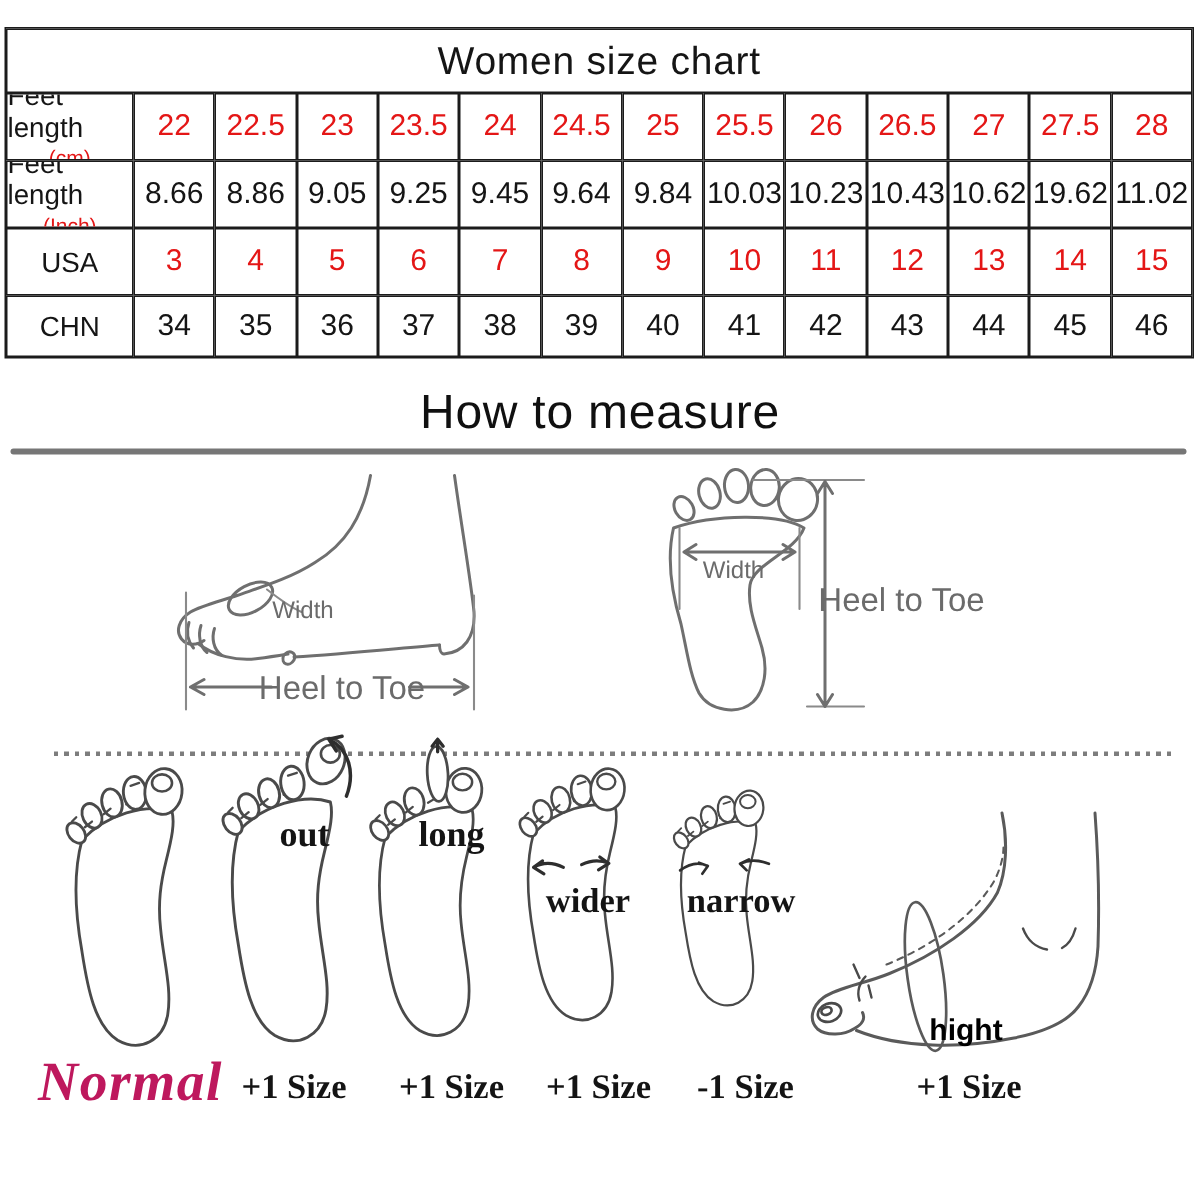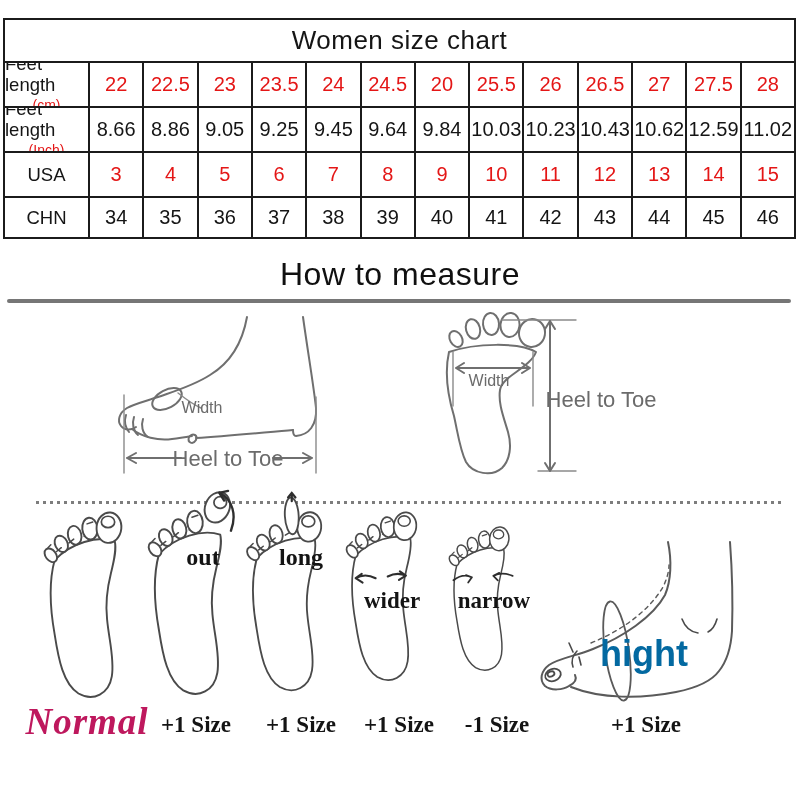--- a/index.html
+++ b/index.html
@@ -82,7 +82,7 @@
     <div class="tc red">23.5</div>
     <div class="tc red">24</div>
     <div class="tc red">24.5</div>
-    <div class="tc red">20</div>
+    <div class="tc red">25</div>
     <div class="tc red">25.5</div>
     <div class="tc red">26</div>
     <div class="tc red">26.5</div>

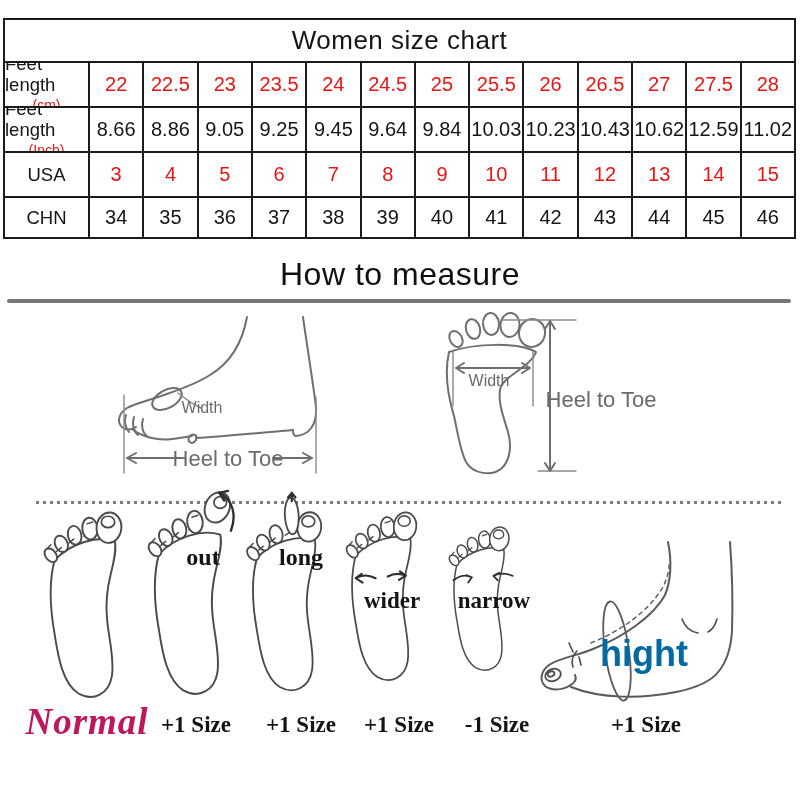--- a/index.html
+++ b/index.html
@@ -105,7 +105,7 @@
     <div class="tc">10.23</div>
     <div class="tc">10.43</div>
     <div class="tc">10.62</div>
-    <div class="tc">12.59</div>
+    <div class="tc">19.62</div>
     <div class="tc">11.02</div>
 
     <div class="tc rowlab">

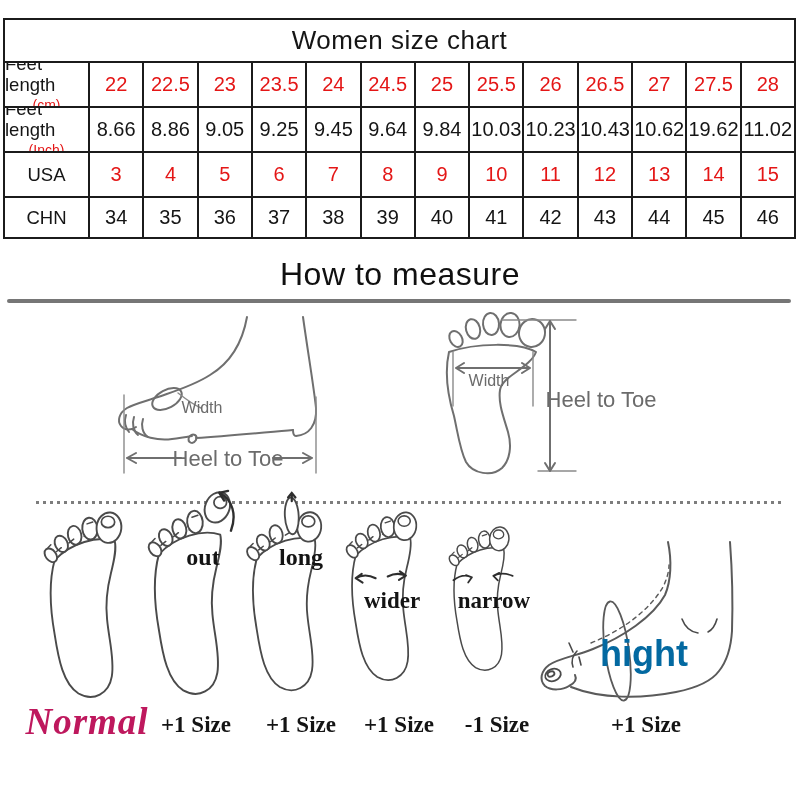--- a/index.html
+++ b/index.html
@@ -38,7 +38,7 @@
              font-weight:bold;font-size:24px;color:#141414;white-space:nowrap;}
   .toe-label.mid{font-size:23px;}
   .hight-label{position:absolute;transform:translateX(-50%);font-family:"Liberation Sans",sans-serif;
-               font-weight:bold;font-size:36px;color:#0369a1;}
+               font-weight:bold;font-size:20px;color:#000000;margin-top:43px;}
   .normal-label{position:absolute;transform:translateX(-50%);font-family:"Liberation Serif",serif;
                 font-style:italic;font-weight:600;font-size:37px;color:#be185d;letter-spacing:1px;}
   .size-label{position:absolute;transform:translateX(-50%);font-family:"Liberation Serif",serif;

